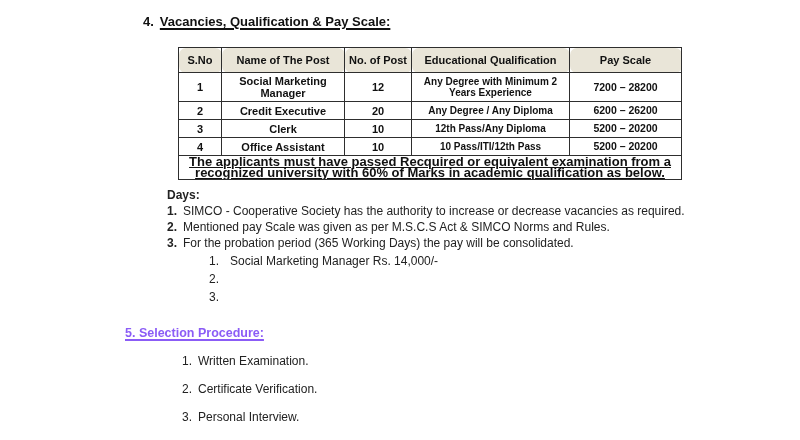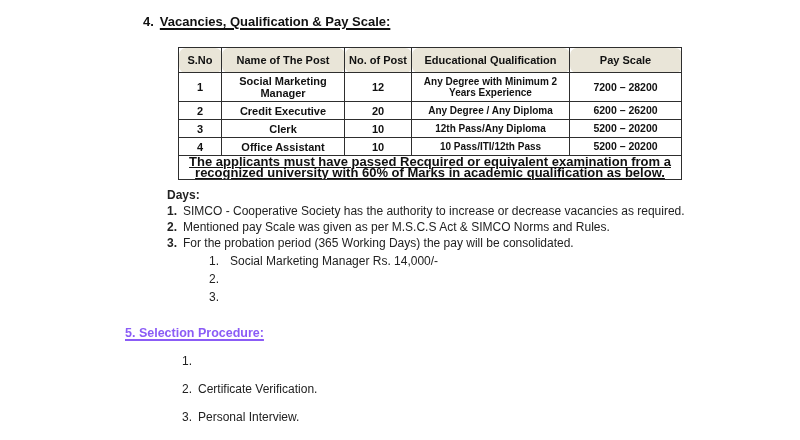--- a/index.html
+++ b/index.html
@@ -140,6 +140,7 @@
   <div class="sec5-list">
     <div class="sec5-item">
       <span class="num">1.</span>
+      <span>Written Examination.</span>
     </div>
     <div class="sec5-item">
       <span class="num">2.</span>

